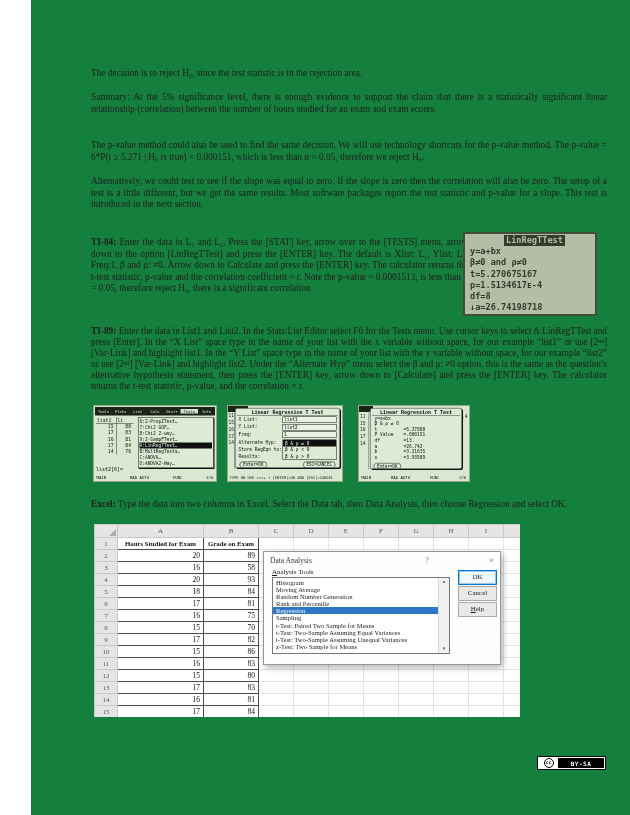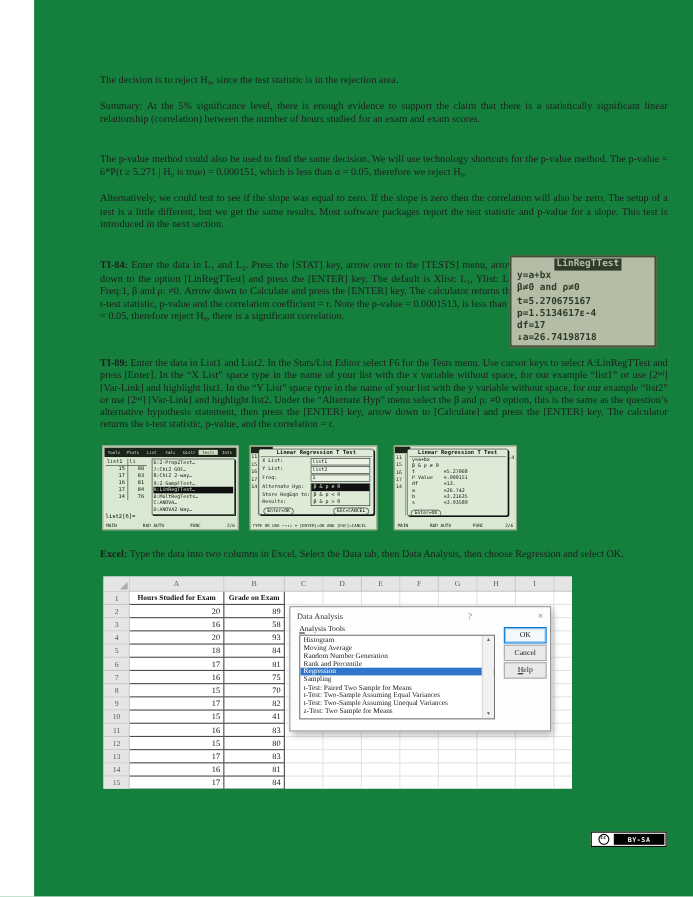--- a/index.html
+++ b/index.html
@@ -122,7 +122,7 @@
         <div>β≠0 and ρ≠0</div>
         <div>t=5.270675167</div>
         <div>p=1.5134617ᴇ-4</div>
-        <div>df=17</div>
+        <div>df=8</div>
         <div>↓a=26.74198718</div>
       </div>
   </div>

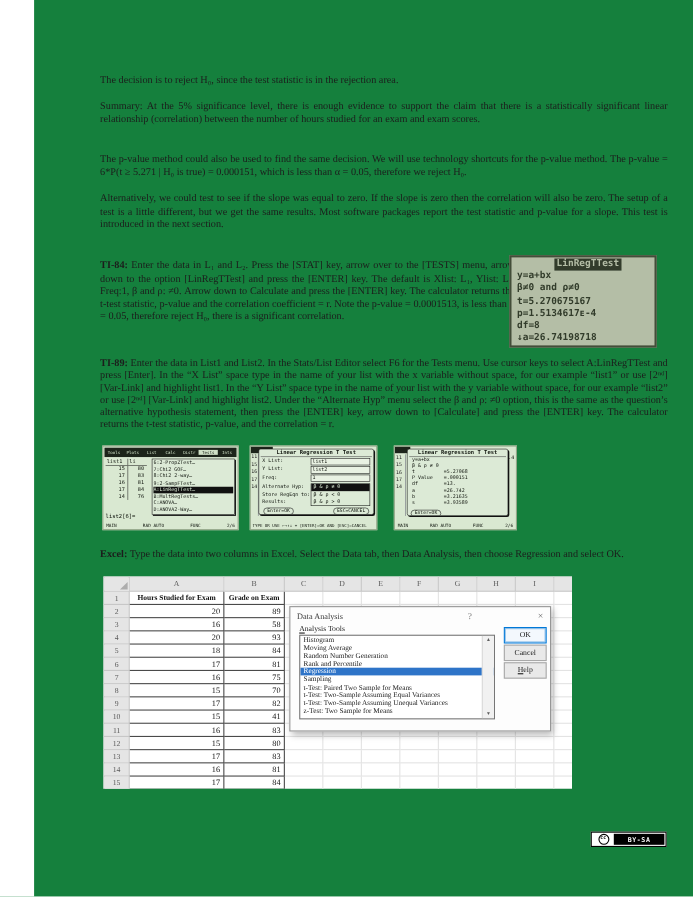--- a/index.html
+++ b/index.html
@@ -430,7 +430,7 @@
           <tr>
             <th>10</th>
             <td class="num">15</td>
-            <td class="num">41</td>
+            <td class="num">86</td>
             <td></td>
             <td></td>
             <td></td>

